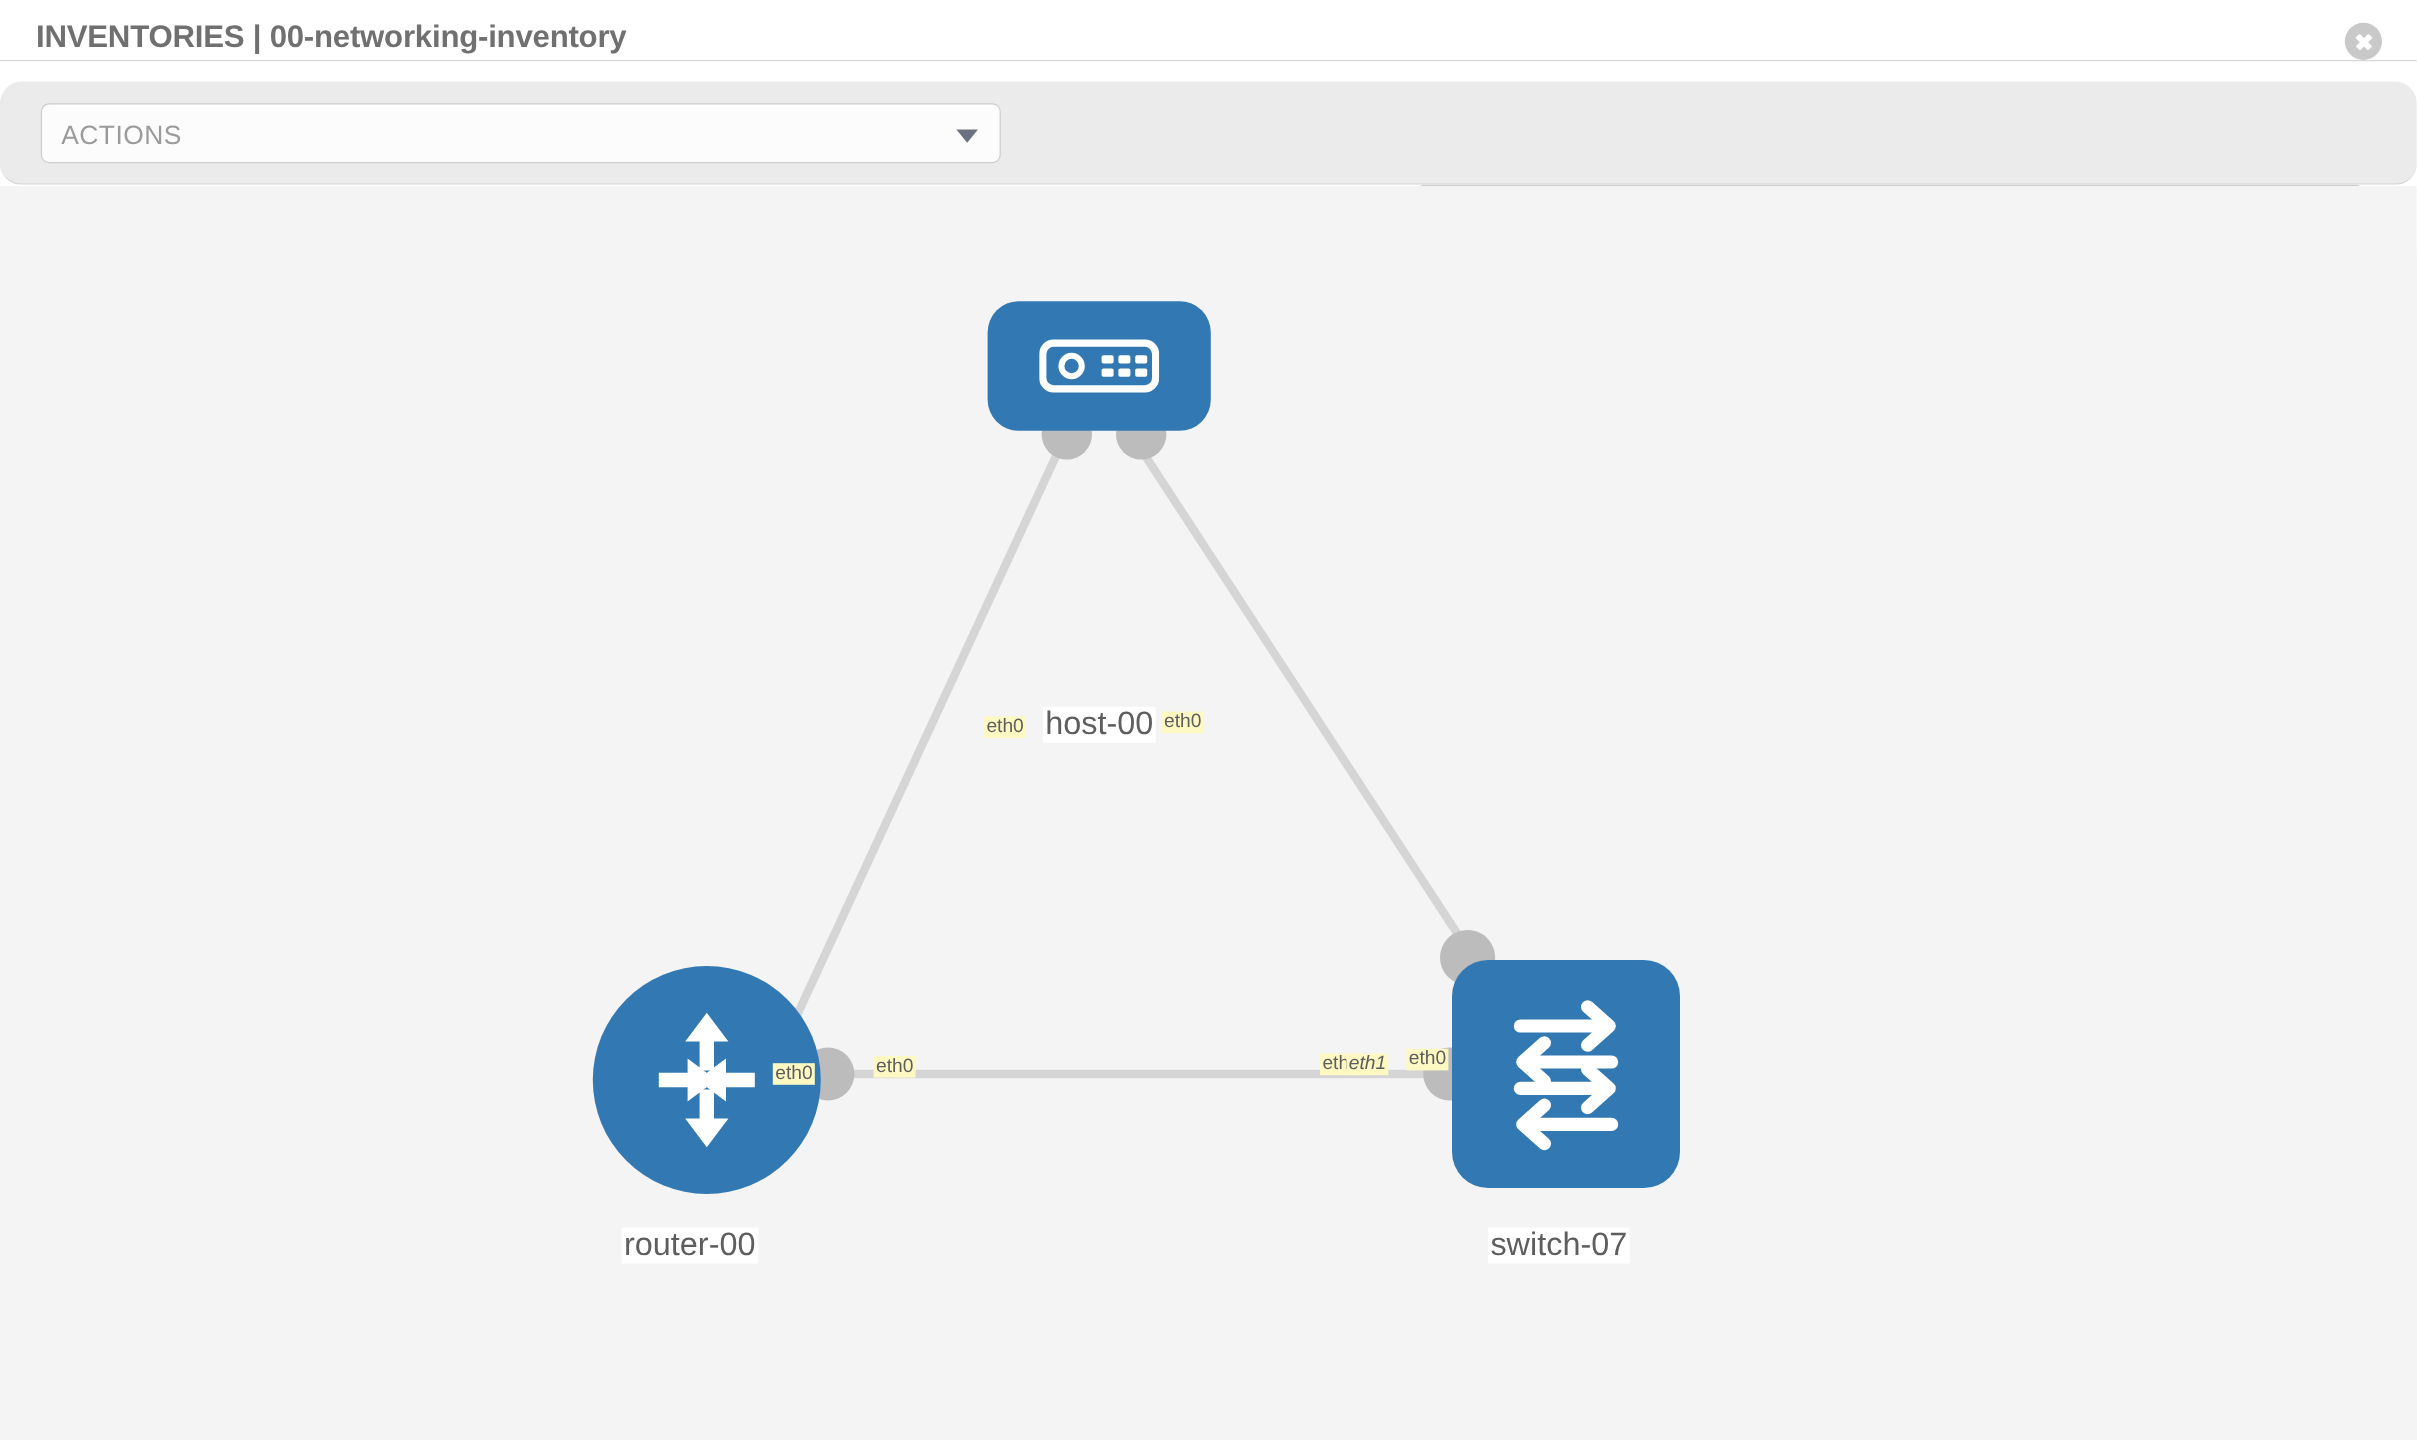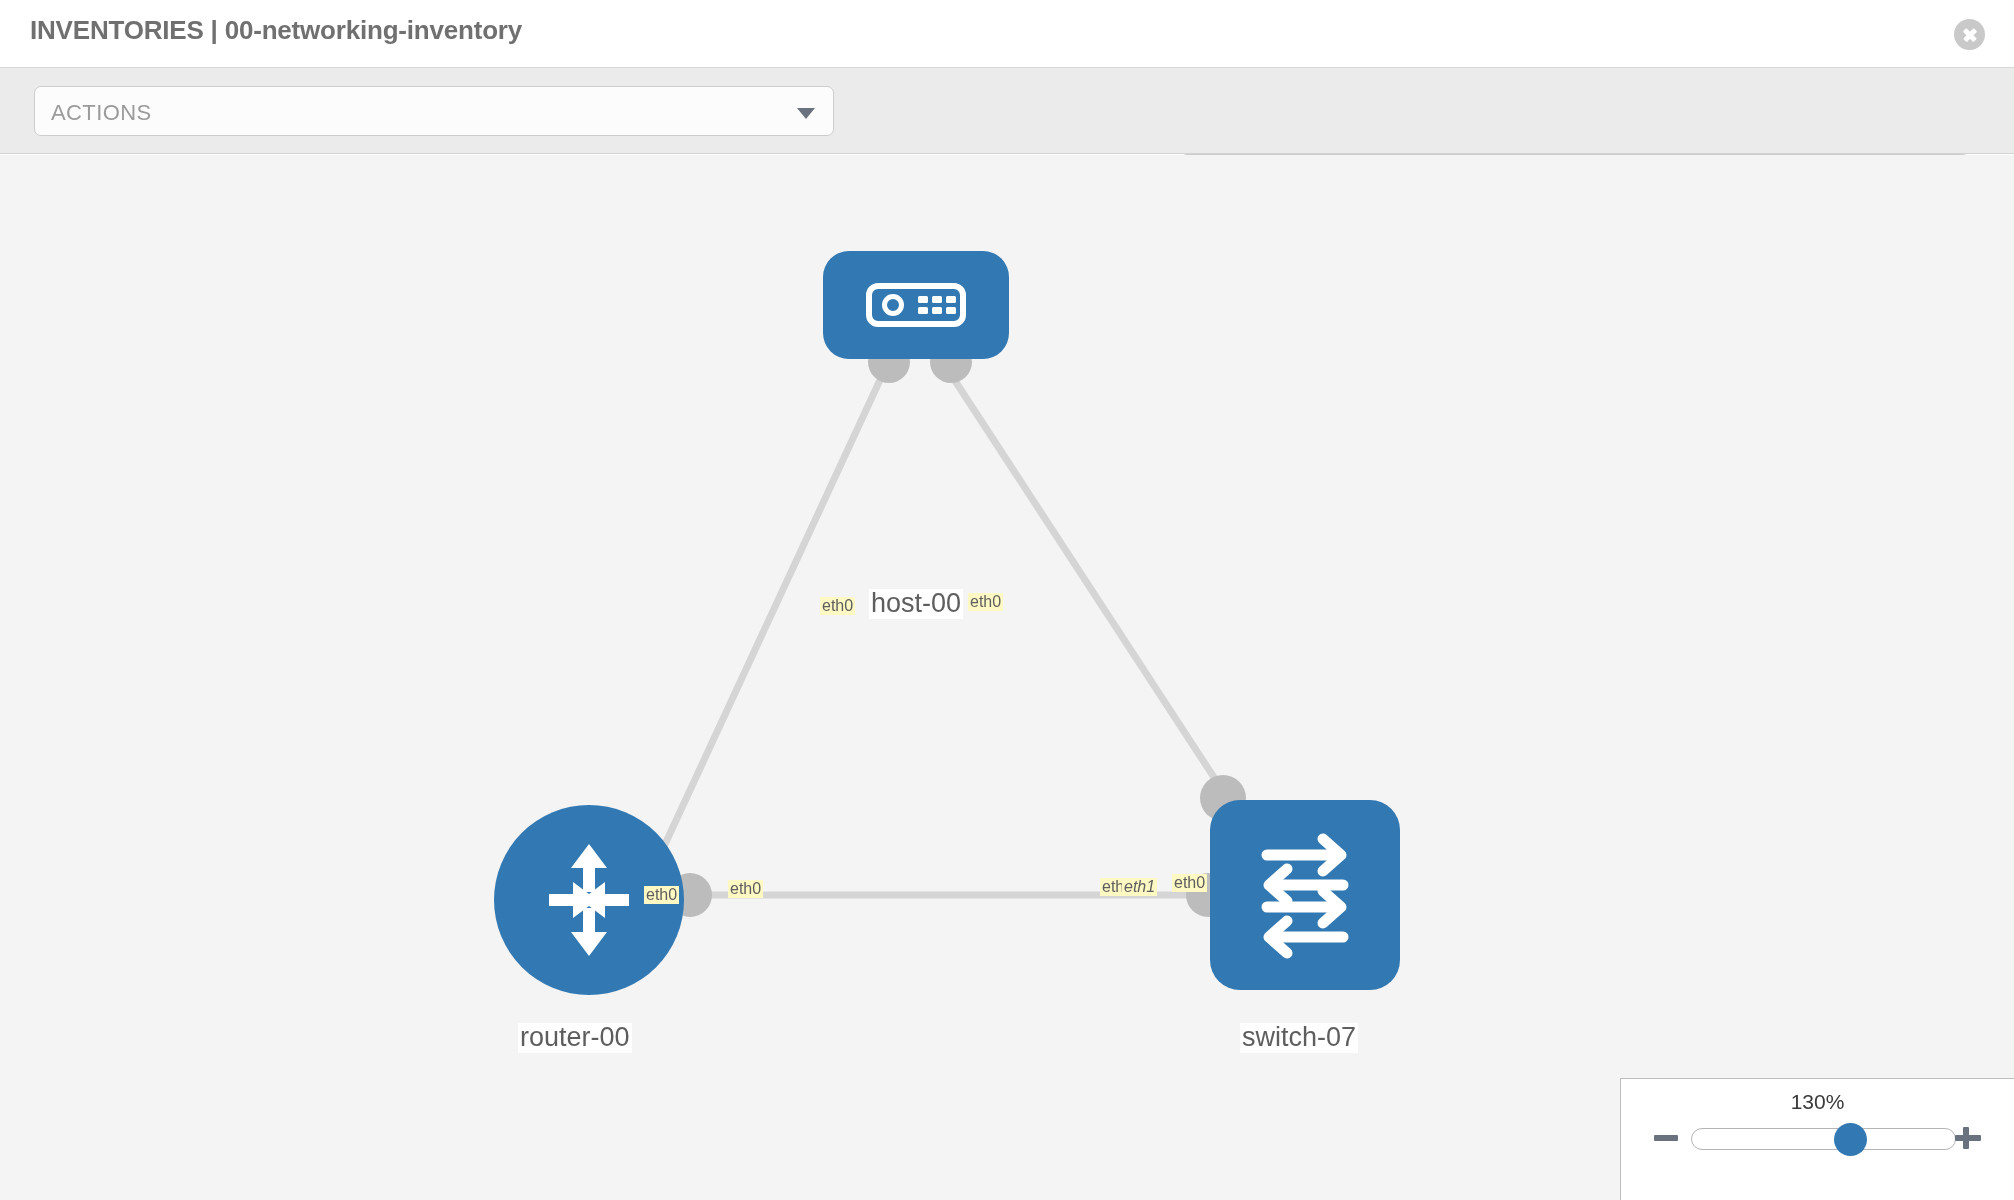--- a/index.html
+++ b/index.html
@@ -15,7 +15,7 @@
   
   .header {
     position: absolute; top: 0; left: 0;
-    width: 2014px; height: 68px;
+    width: 2014px; height: 51px;
     background: #ffffff;
     border-bottom: 1px solid #d7d7d7;
   }

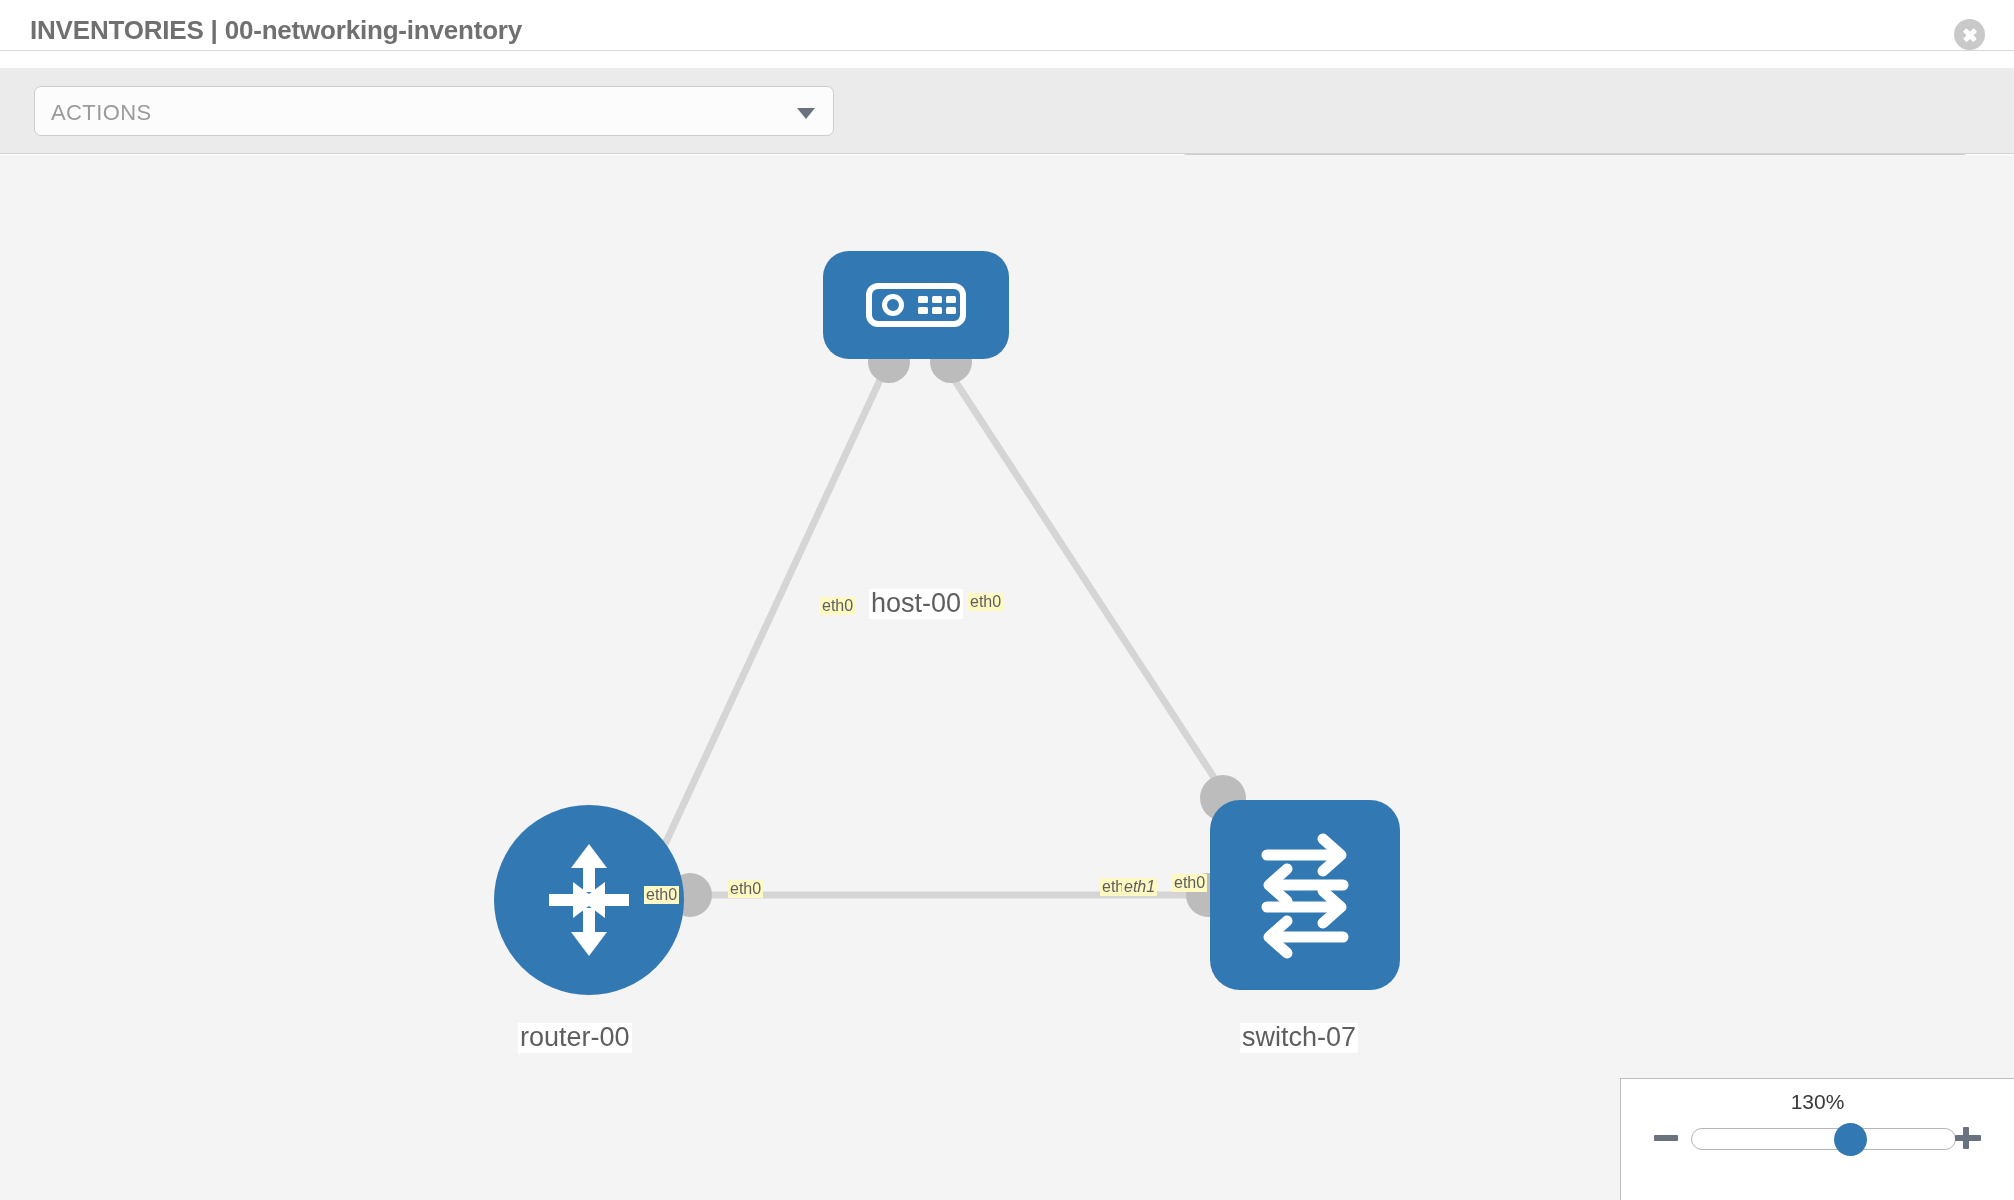--- a/index.html
+++ b/index.html
@@ -50,6 +50,7 @@
     width: 2014px; height: 86px;
     background: #ebebeb;
     border-bottom: 1px solid #d3d3d3;
+    border-radius: 18px;
   }
   .actions-select {
     position: absolute; left: 34px; top: 18px;

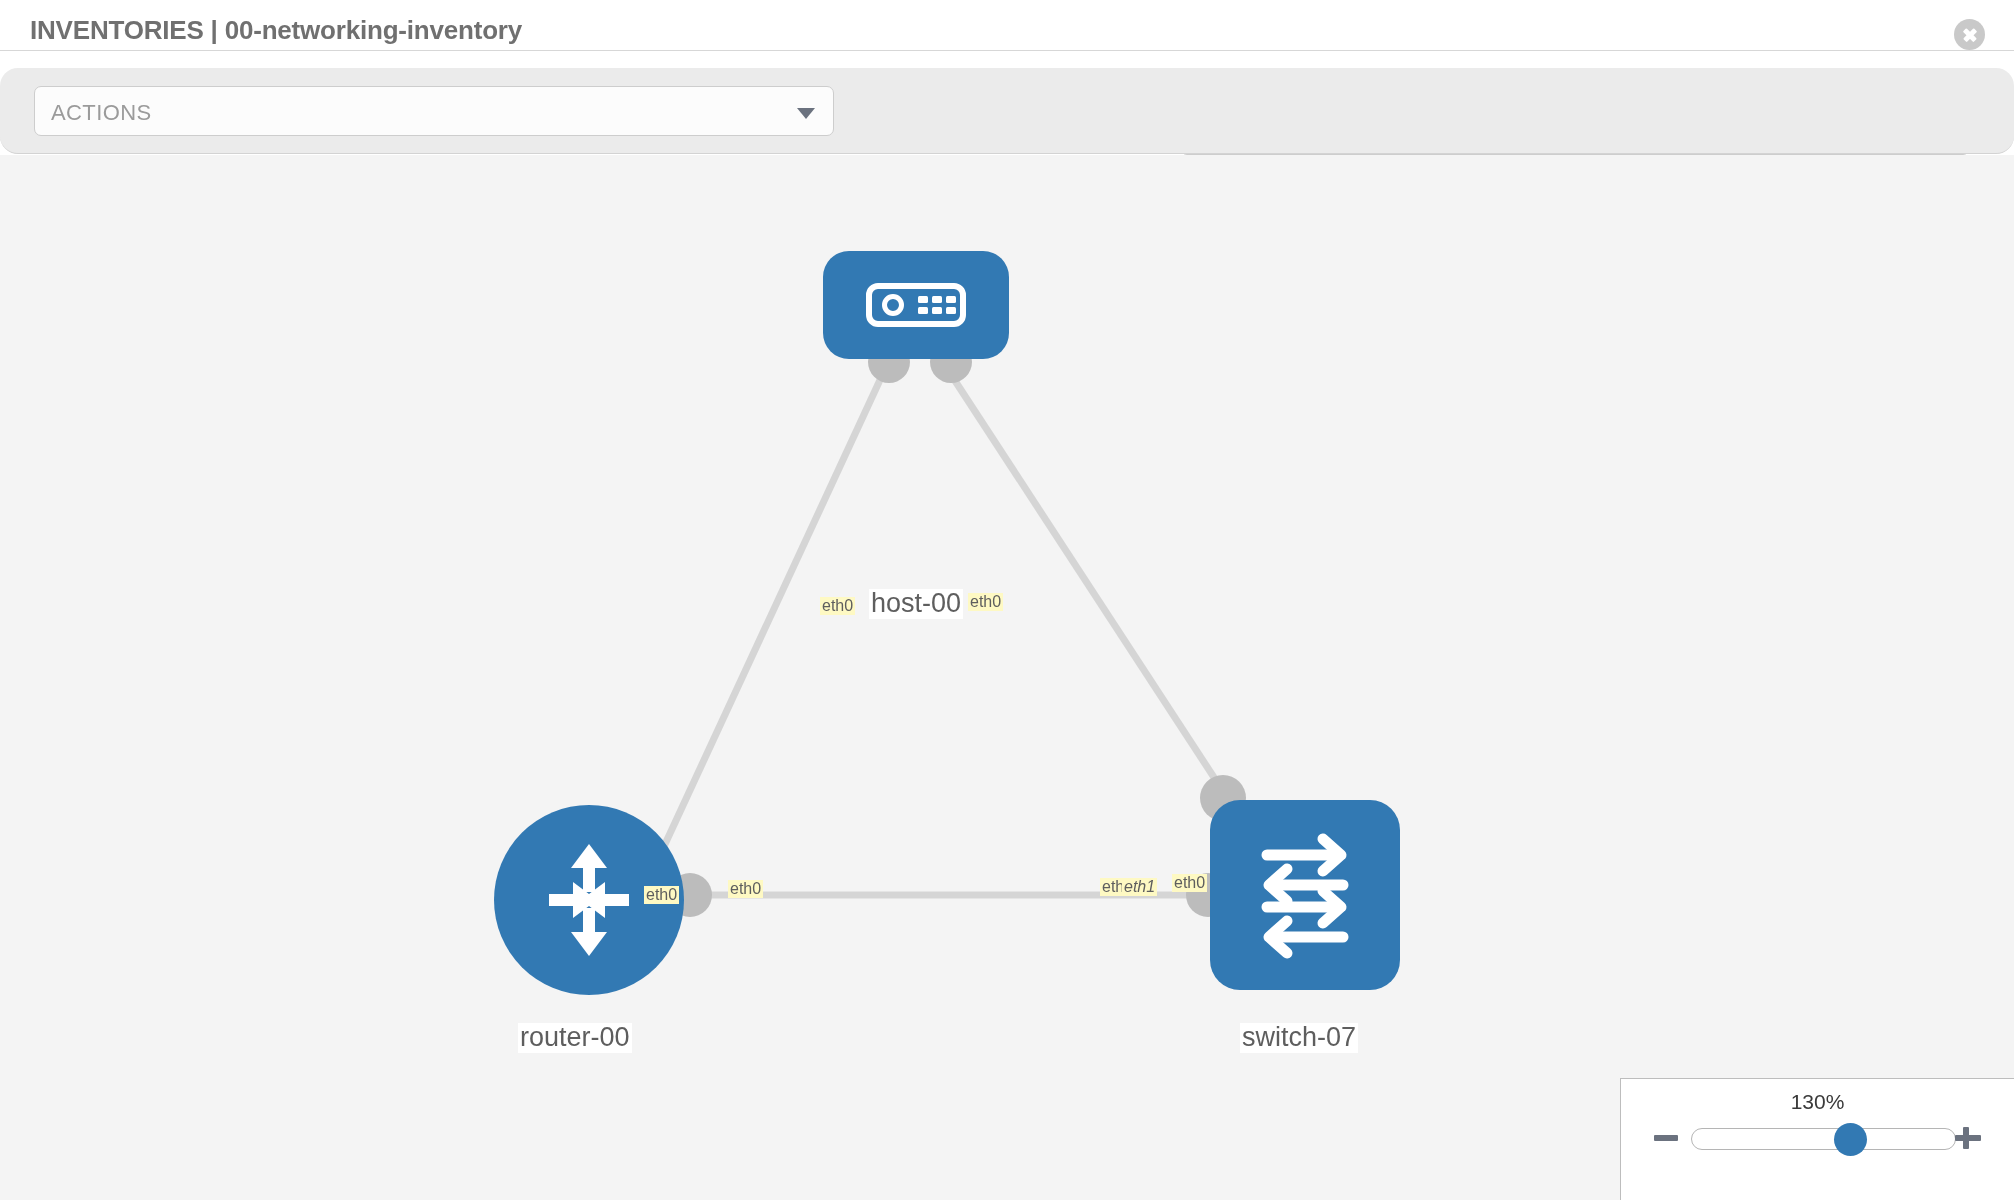--- a/index.html
+++ b/index.html
@@ -297,14 +297,6 @@
     <div class="edge-label" style="left:1122px; top:723px;font-style:italic;">eth1</div>
   </div>
 
-  <div class="zoom-panel">
-    <div class="zoom-level">130%</div>
-    <div class="zoom-minus"></div>
-    <div class="zoom-track">
-      <div class="zoom-thumb" style="left: 141.52px;"></div>
-    </div>
-    <div class="zoom-plus"></div>
-  </div>
 
 </div>
 

